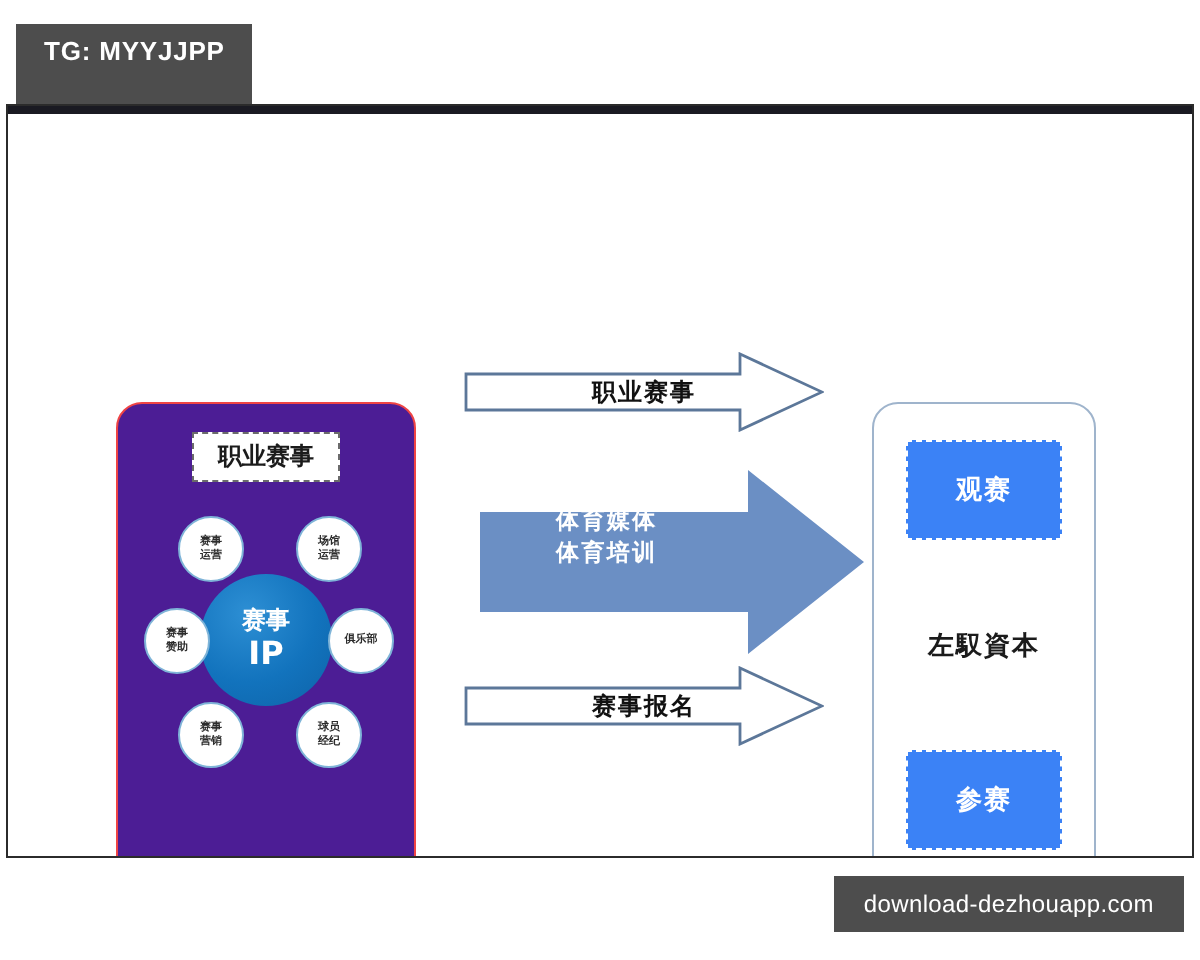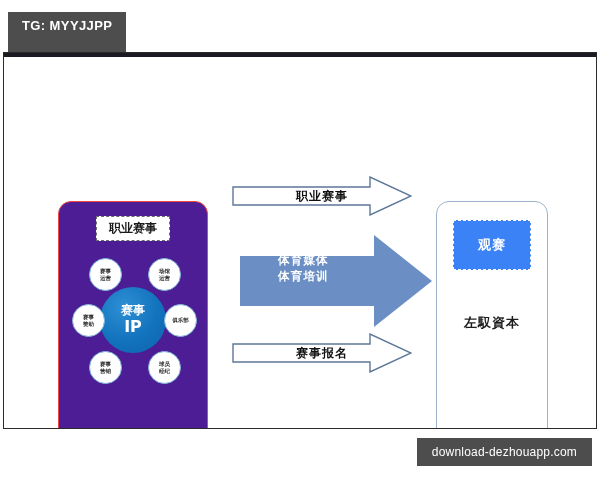--- a/index.html
+++ b/index.html
@@ -236,6 +236,7 @@
       <div class="right-card">
         <div class="blue-box top">观赛</div>
         <div class="right-mid">左馭資本</div>
+        <div class="blue-box bottom">参赛</div>
       </div>
 
     </div>

